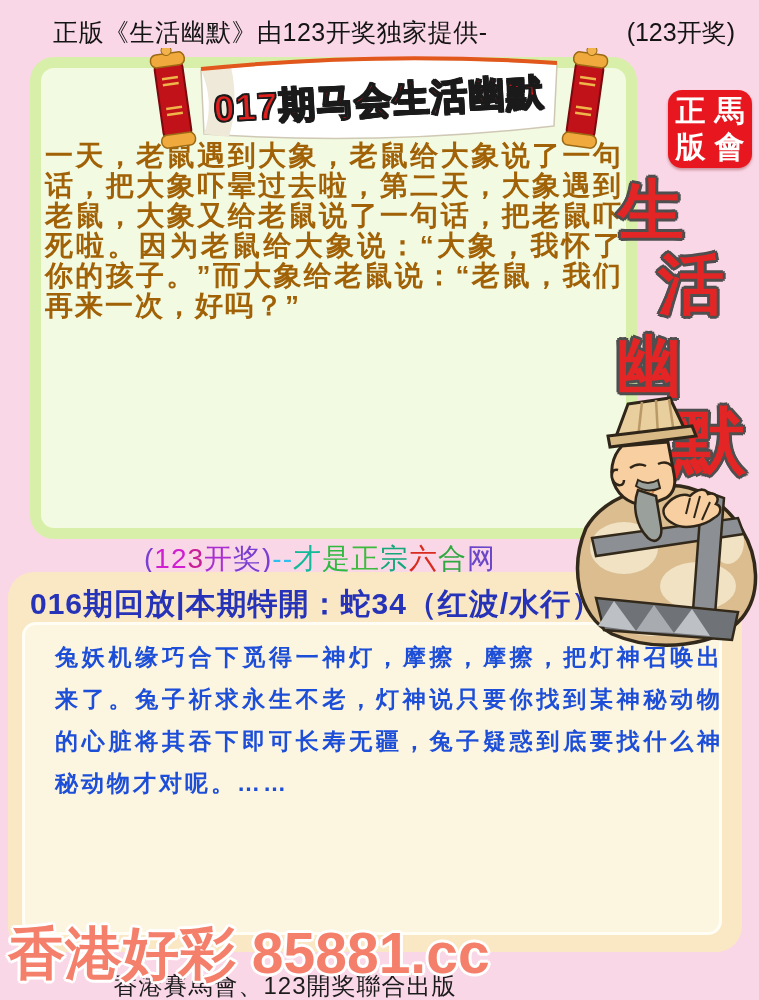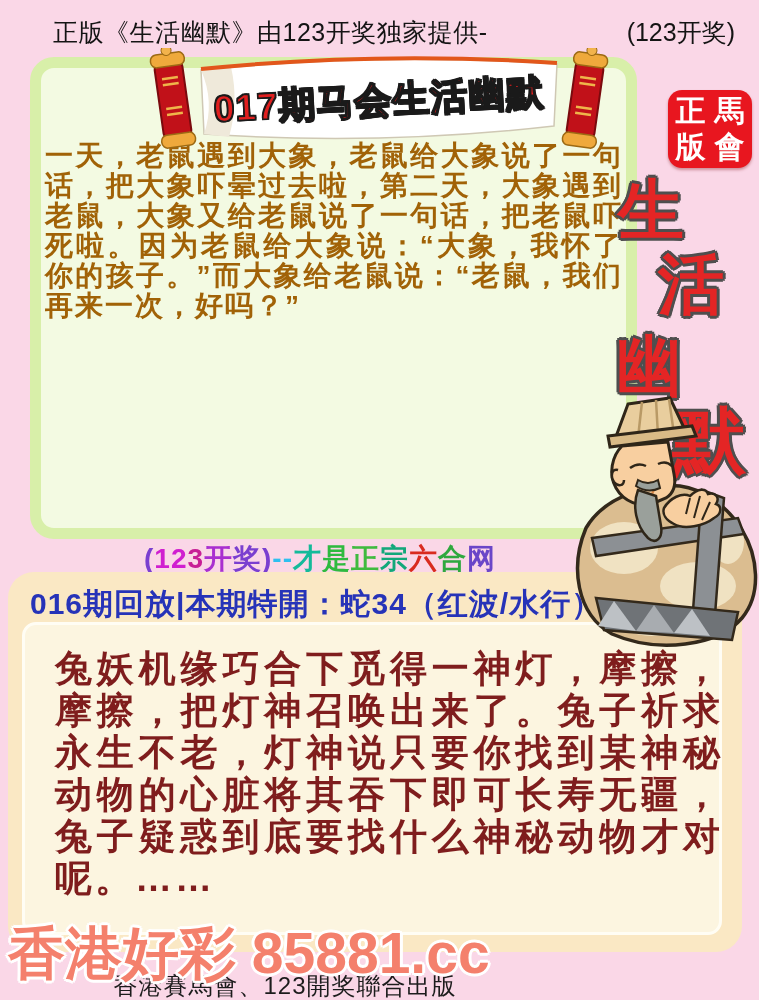--- a/index.html
+++ b/index.html
@@ -49,7 +49,7 @@
   
   .slogan{
     position:absolute; left:0; top:540px; width:640px; z-index:4;
-    text-align:center; font-size:28px; font-weight:bold; letter-spacing:1px; white-space:nowrap;
+    text-align:center; font-size:28px; font-weight:normal; letter-spacing:1px; white-space:nowrap;
   }
   
   .review-box{

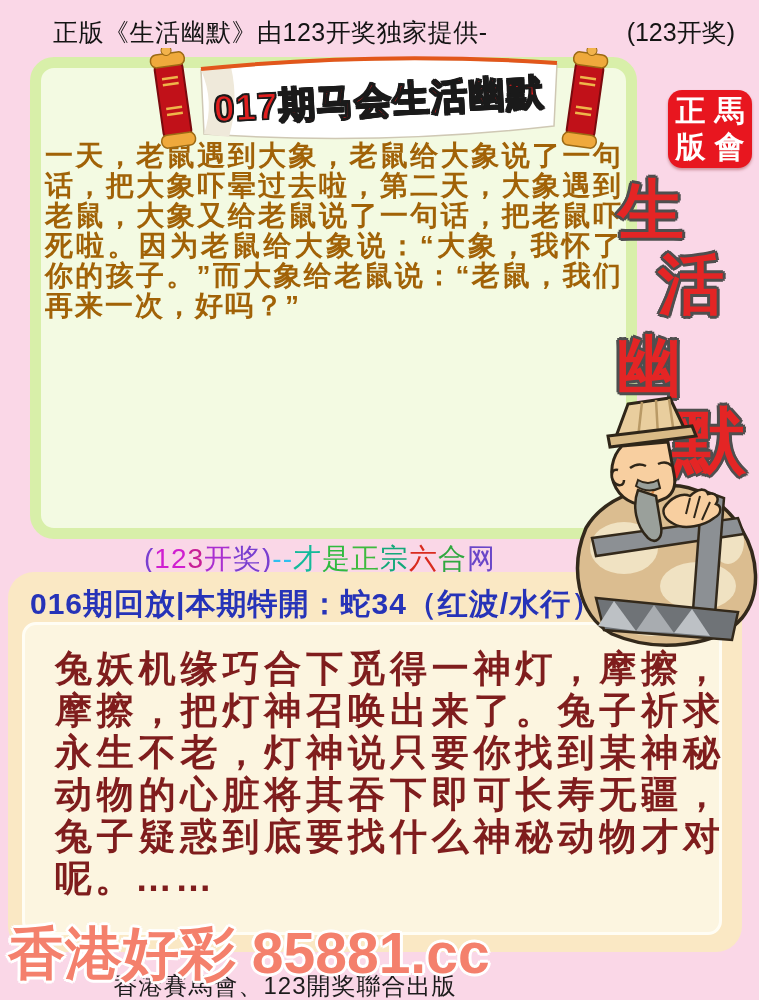--- a/index.html
+++ b/index.html
@@ -65,9 +65,9 @@
     background:#FCF5E0; border:3px solid #FFFDF4; border-radius:14px; box-sizing:border-box;
   }
   .review-body{
-    padding:23px 24px 0 30px; width:668px; box-sizing:content-box;
-    font-size:37px; font-weight:bold; line-height:42px; letter-spacing:3px;
-    color:#7f1d1d; text-align:justify;
+    padding:11px 24px 0 30px; width:668px; box-sizing:content-box;
+    font-size:23px; font-weight:bold; line-height:42px; letter-spacing:3px;
+    color:#1d4ed8; text-align:justify;
   }
   
   .cartoon{position:absolute; left:566px; top:390px; z-index:8;}

